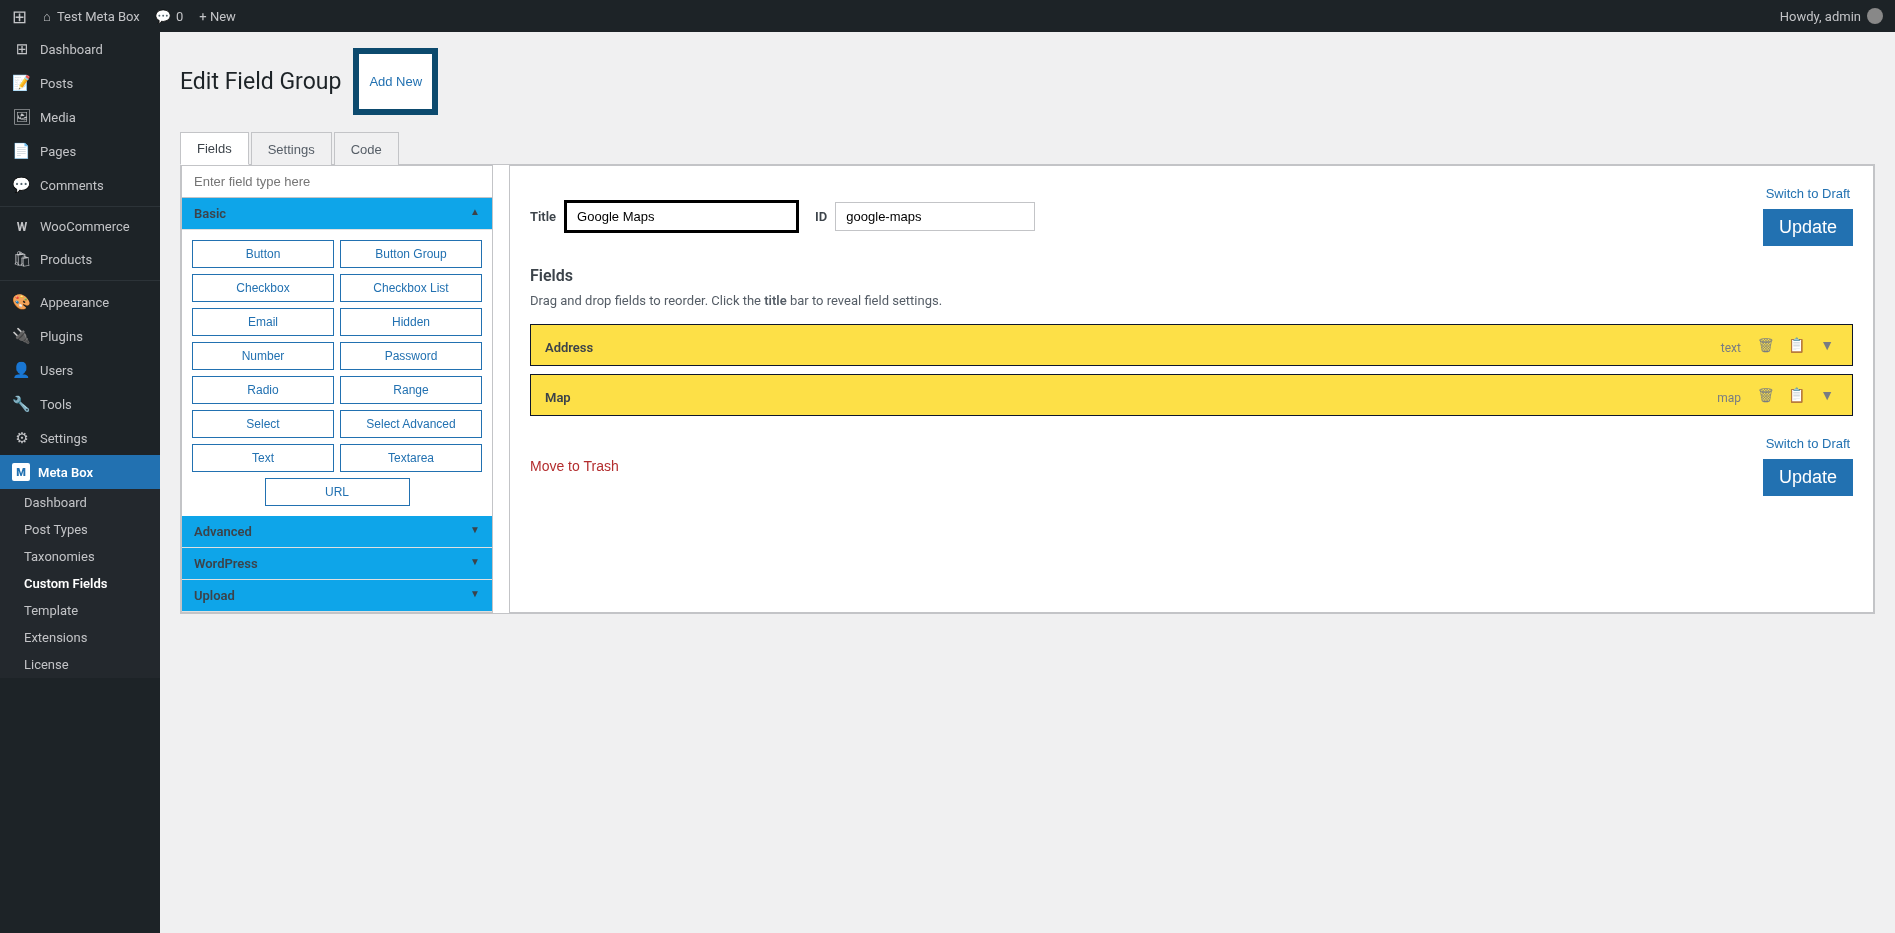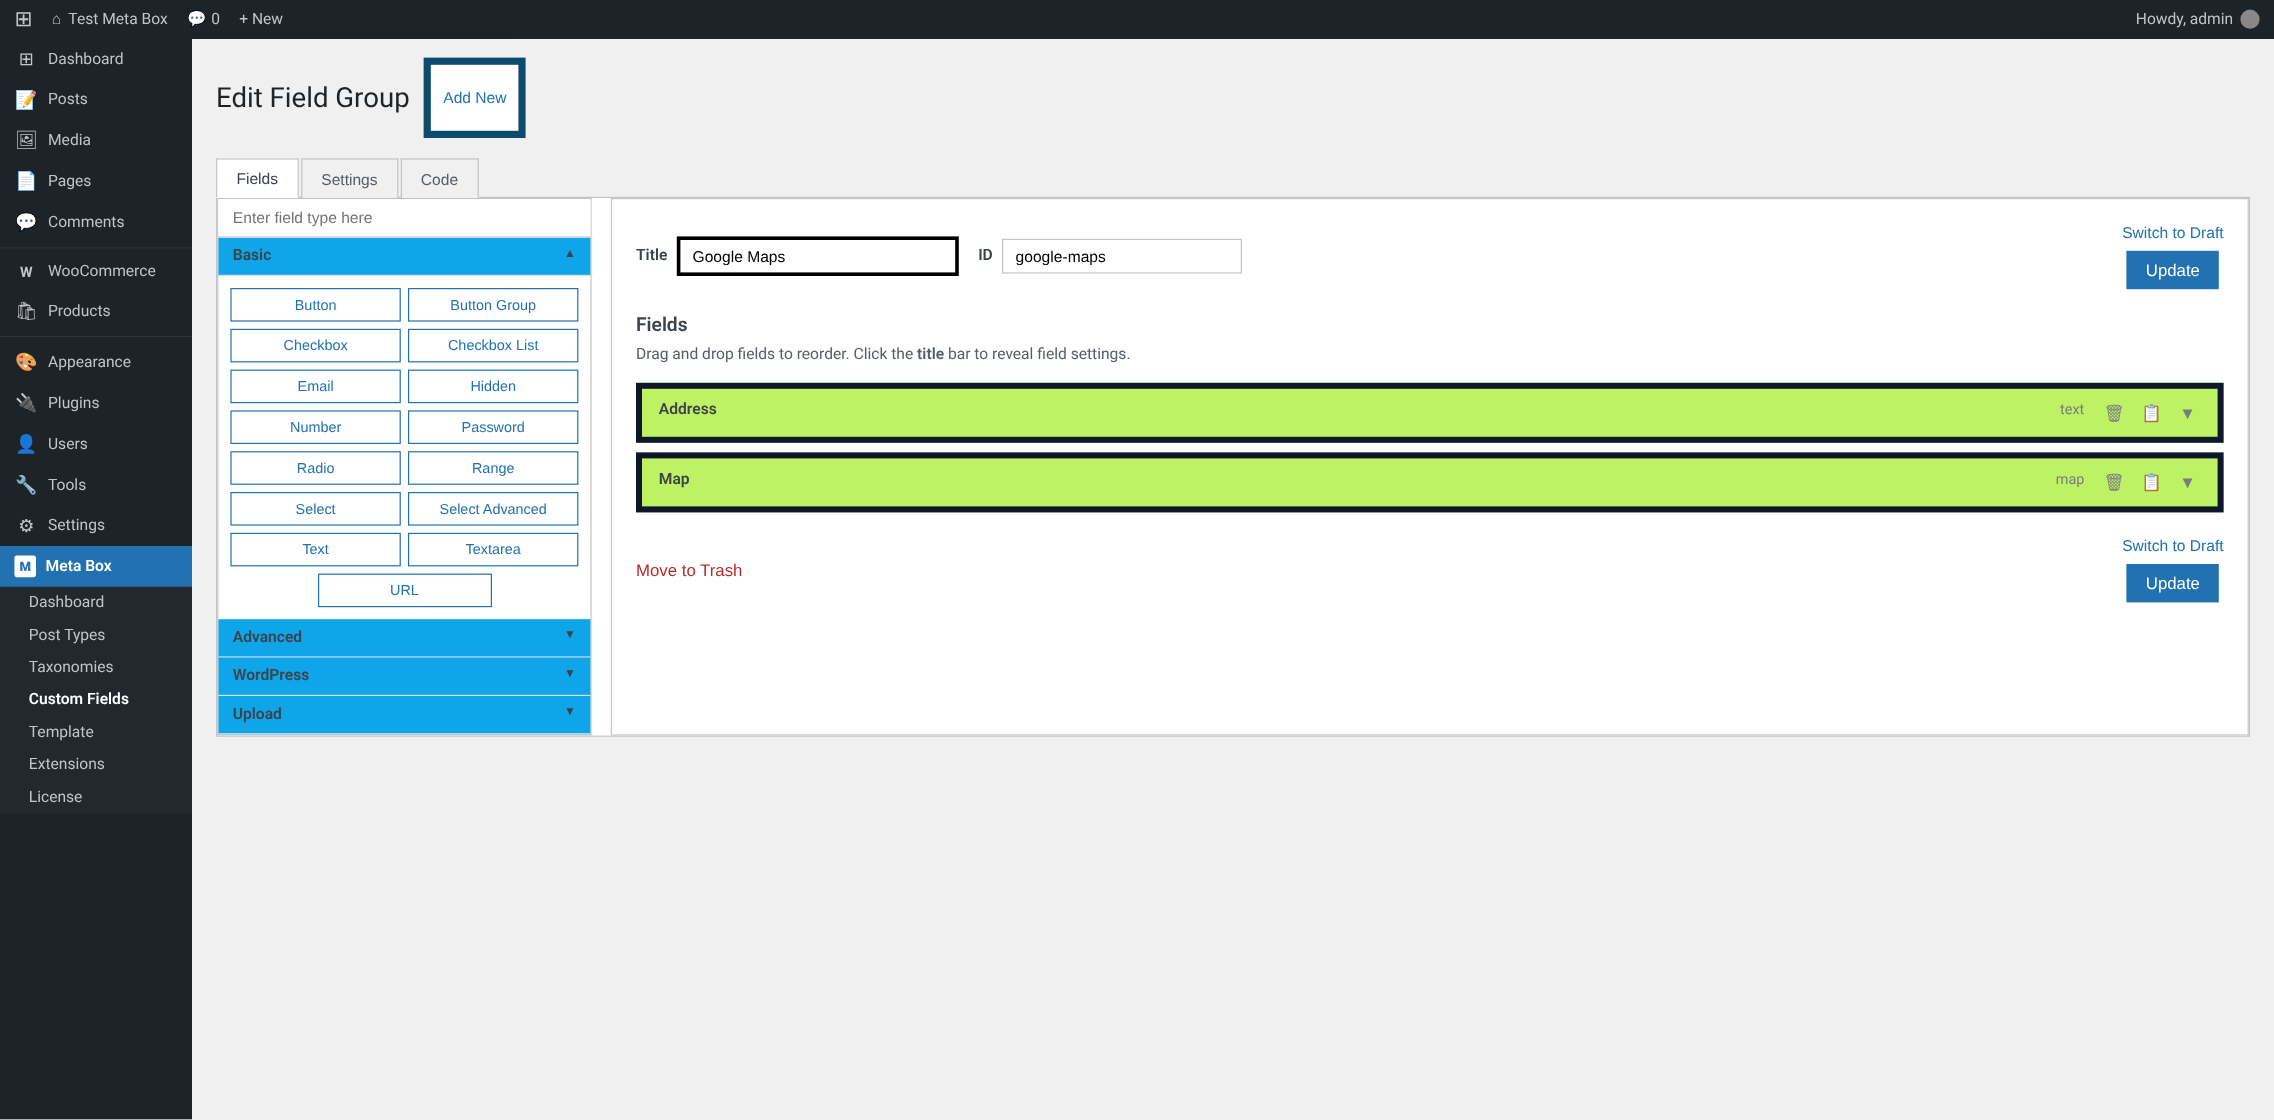--- a/index.html
+++ b/index.html
@@ -191,7 +191,7 @@
     }
     .panel-actions { margin-left: auto; display: flex; align-items: center; gap: 8px; flex-direction: column; }
     .switch-draft-btn { background: none; border: none; color: #2271b1; cursor: pointer; font-size: 13px; }
-    .update-btn { background: #2271b1; color: #fff; border: none; padding: 8px 16px; font-size: 14px; cursor: pointer; }
+    .update-btn { background: #2271b1; color: #fff; border: none; padding: 8px 16px; font-size: 18px; cursor: pointer; }
 
     .fields-section-title { font-size: 16px; font-weight: 600; margin-bottom: 8px; }
     .fields-help-text { color: #555d66; font-size: 13px; margin-bottom: 16px; }

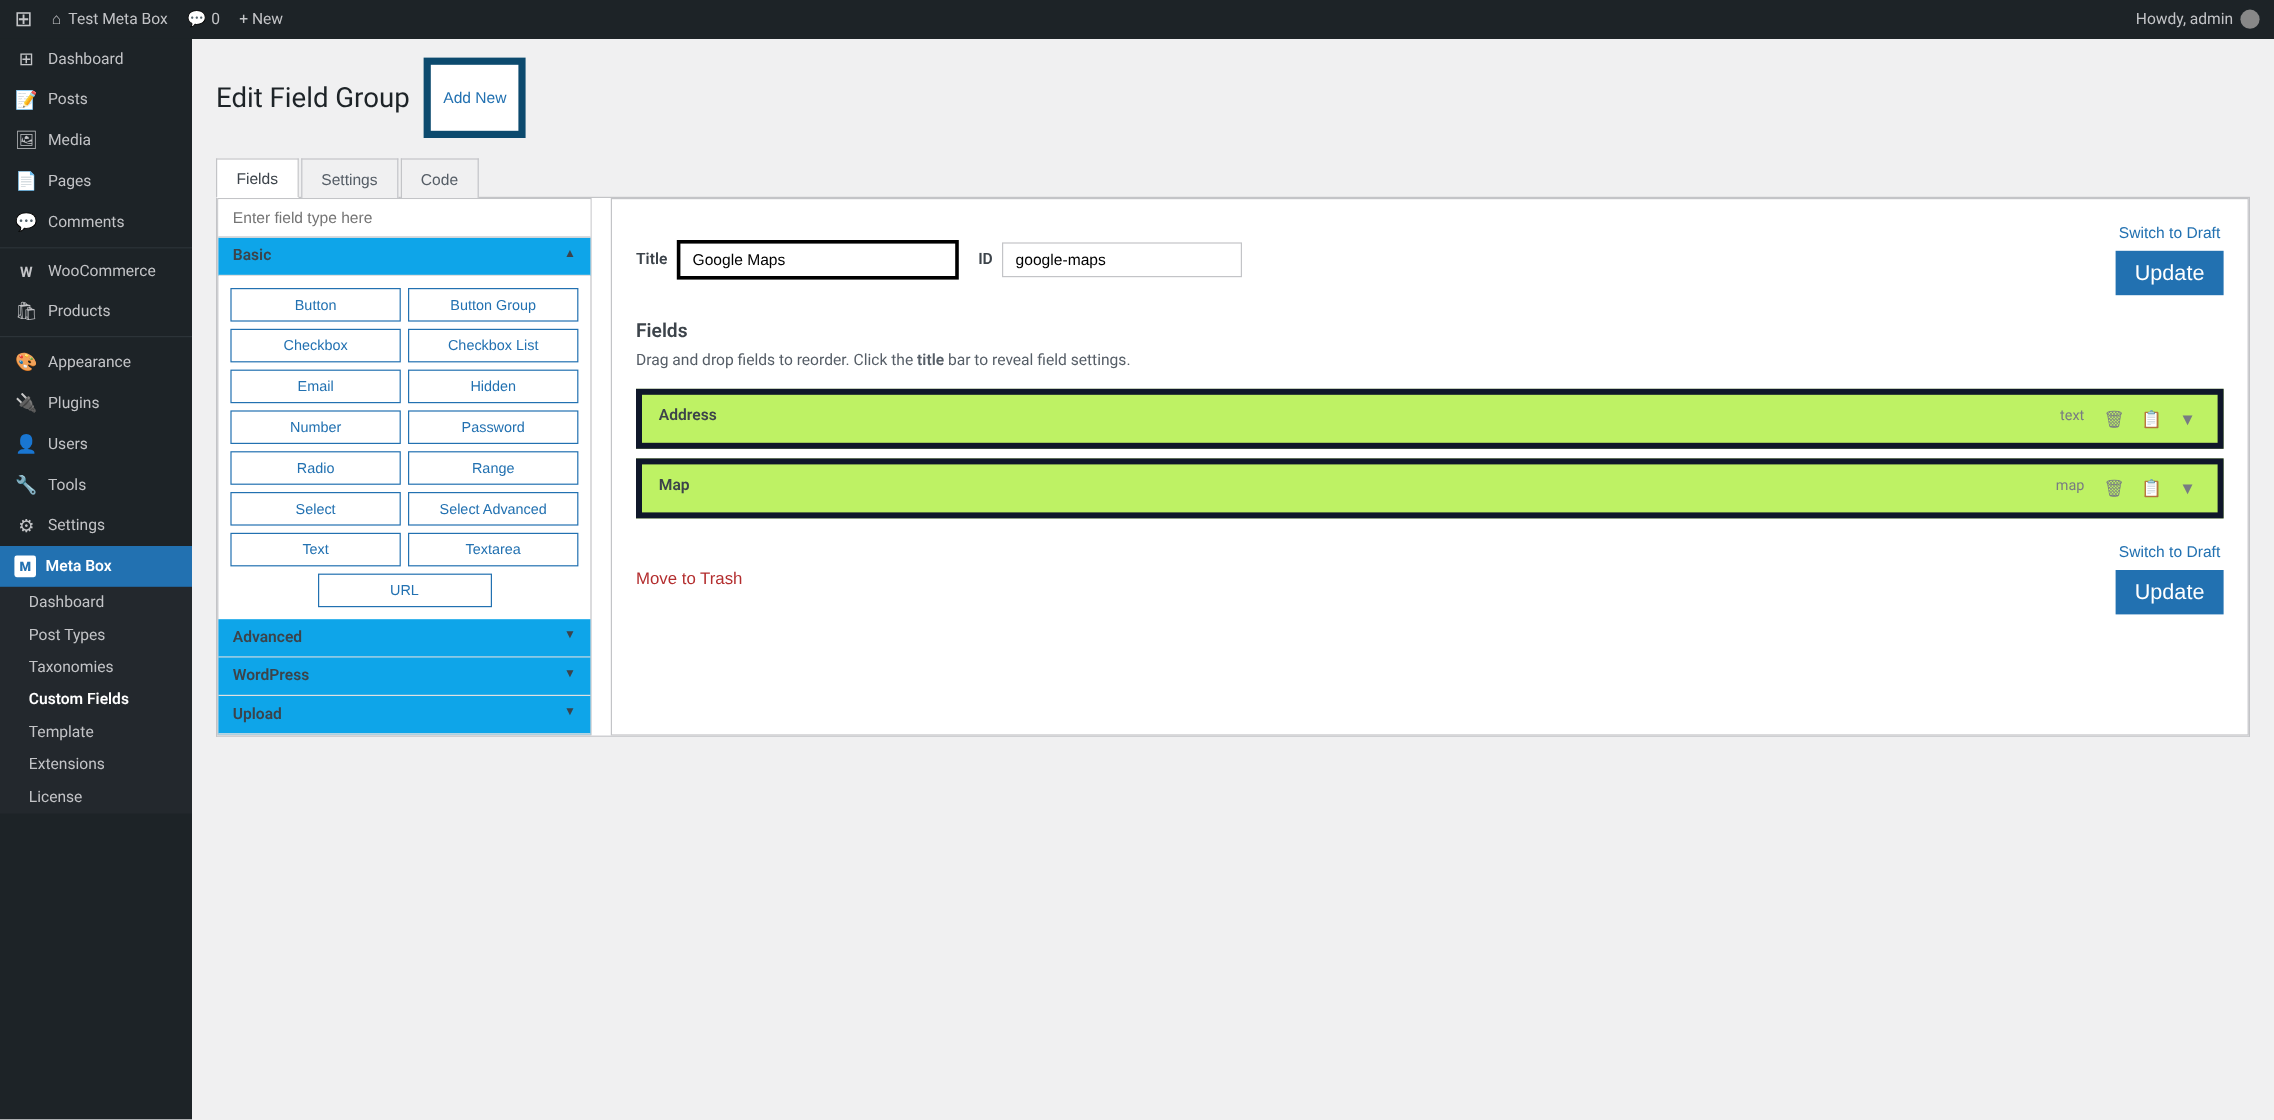--- a/index.html
+++ b/index.html
@@ -199,12 +199,12 @@
 
     
     .field-row {
-      border: 5px solid #0f172a;
+      border: 1px solid #0f172a;
       margin-bottom: 8px;
       display: flex;
-      align-items: flex-start;
+      align-items: flex-end;
       padding: 10px 14px;
-      background: #bef264;
+      background: #fde047;
     }
     .field-row-name { font-weight: 600; font-size: 13px; flex: 1; }
     .field-row-type { color: #787c82; font-size: 12px; margin-right: 12px; }

